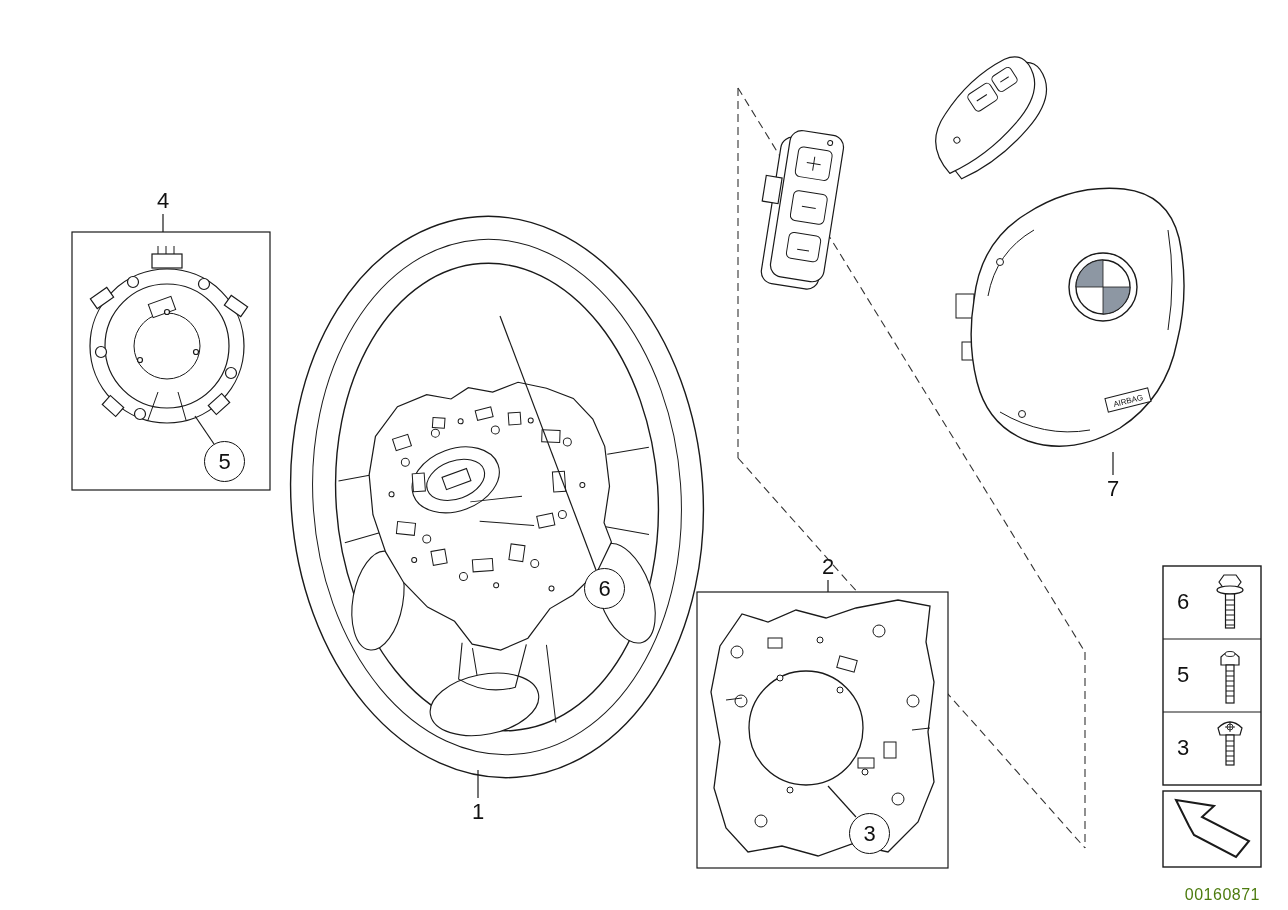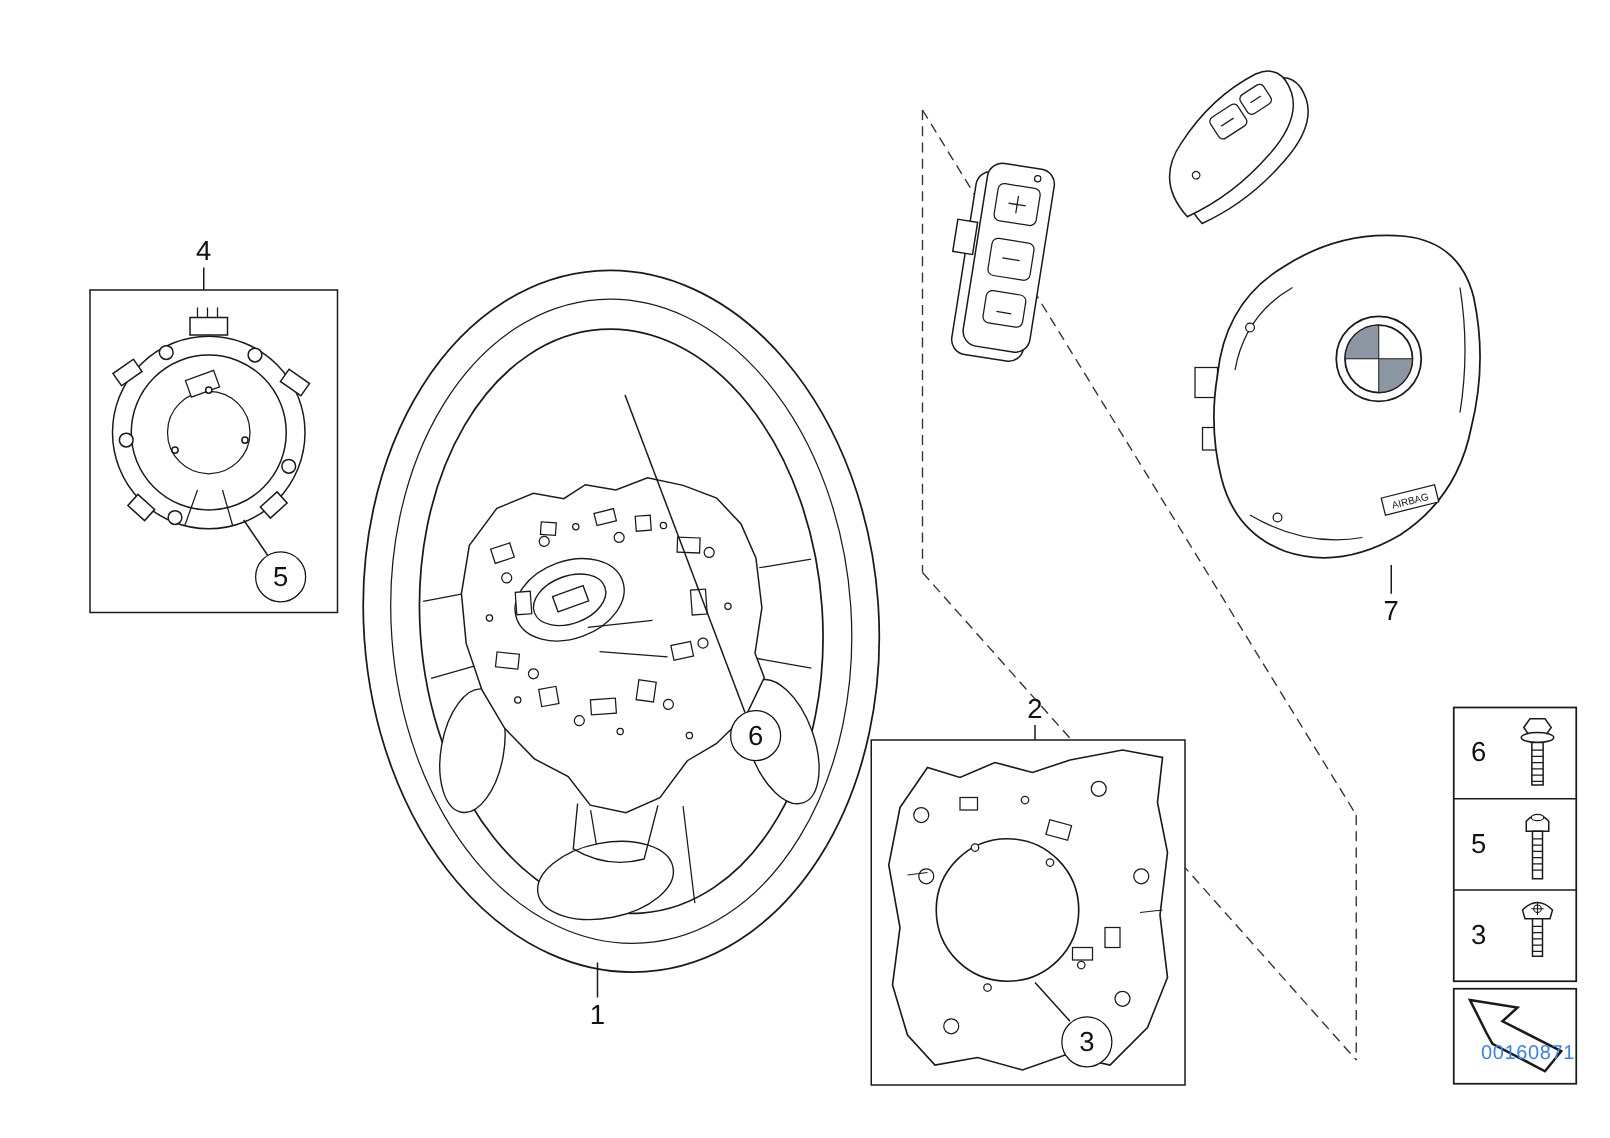--- a/index.html
+++ b/index.html
@@ -25,8 +25,8 @@
     display:flex; align-items:center; justify-content:center; user-select:none;
   }
   .part-number {
-    position:absolute; left:1130px; top:834px; width:130px;
-    text-align:right; font-size:16px; letter-spacing:0.5px; color:#3b82f6;
+    position:absolute; left:1130px; top:886px; width:130px;
+    text-align:right; font-size:16px; letter-spacing:0.5px; color:#4d7c0f;
   }
 </style>
 </head>

